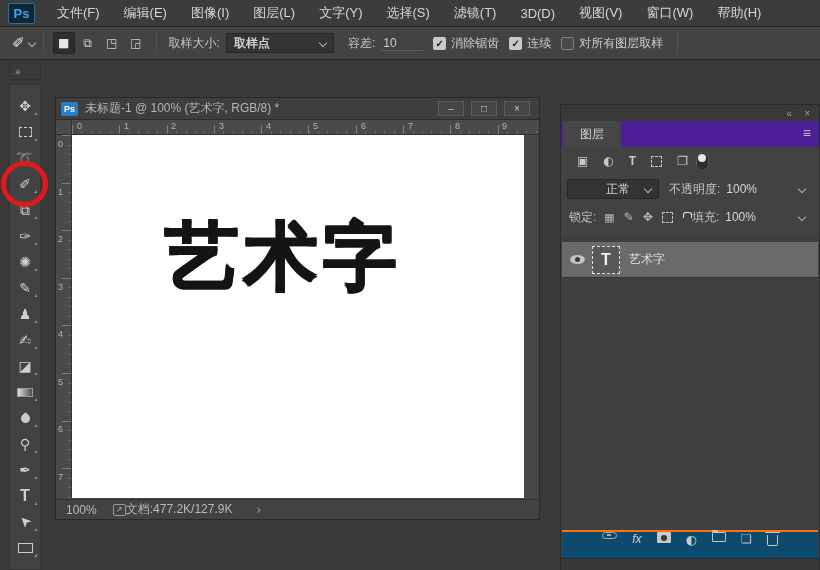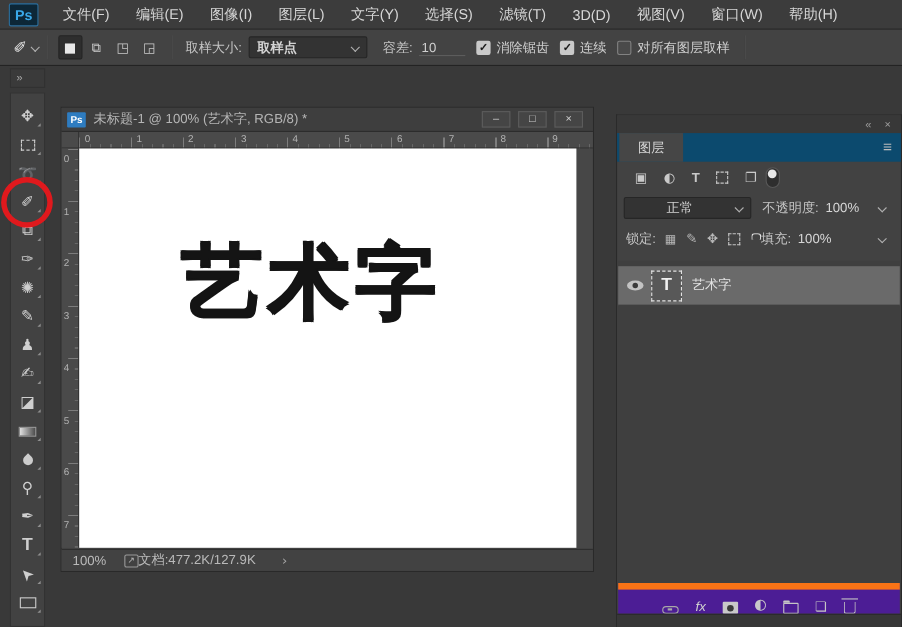--- a/index.html
+++ b/index.html
@@ -121,7 +121,7 @@
     background:#424242; border:1px solid #2a2a2a; border-bottom:none; font-size:12px; color:#d0d0d0; }
   .panel-header { height:16px; background:#383838; display:flex; align-items:center;
     justify-content:flex-end; gap:12px; padding-right:9px; color:#9d9d9d; font-size:10px; }
-  .panel-tabs { height:26px; background:#0c4a6e; display:flex; align-items:center; position:relative; }
+  .panel-tabs { height:26px; background:#4c1d95; display:flex; align-items:center; position:relative; }
   .panel-tab { width:58px; height:26px; background:#464646; margin-left:2px;
     display:flex; align-items:center; justify-content:center; color:#d6d6d6; }
   .panel-menu { position:absolute; right:8px; top:4px; color:#bdbdbd; font-size:14px; }

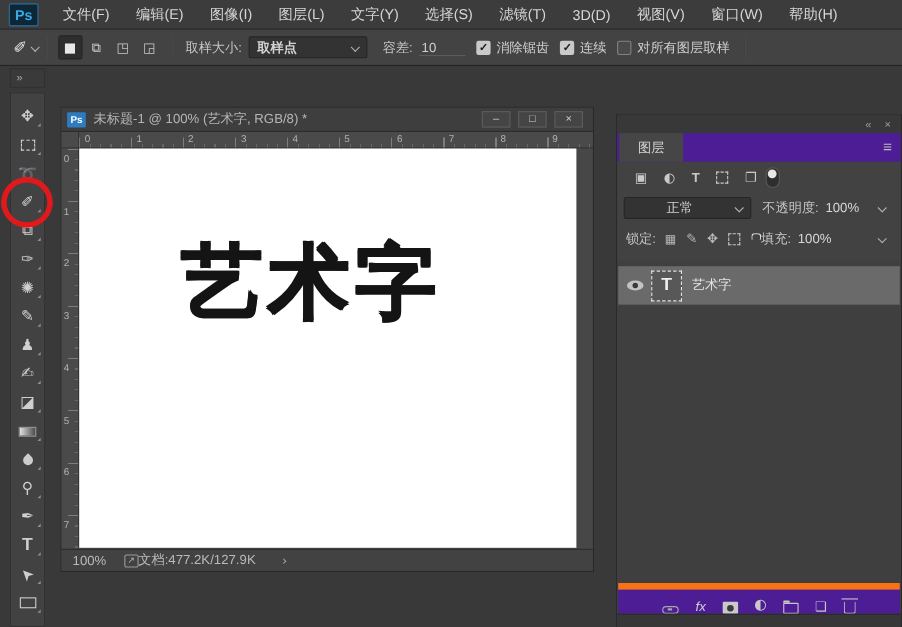--- a/index.html
+++ b/index.html
@@ -137,7 +137,7 @@
     border-radius:7px; position:relative; margin-left:8px; }
   .toggle::before { content:''; position:absolute; top:1px; left:1.5px; width:8px; height:8px;
     background:#e8e8e8; border-radius:50%; }
-  .blend-select { width:116px; height:20px;padding-left:38px; }
+  .blend-select { width:92px; height:20px;padding-left:38px; }
   .small-label { margin-left:10px; color:#c4c4c4; }
   .pct { margin-left:6px; color:#d6d6d6; }
   .lock-icons { display:flex; align-items:center; gap:9px; margin-left:8px; color:#b9b9b9; font-size:12px; }

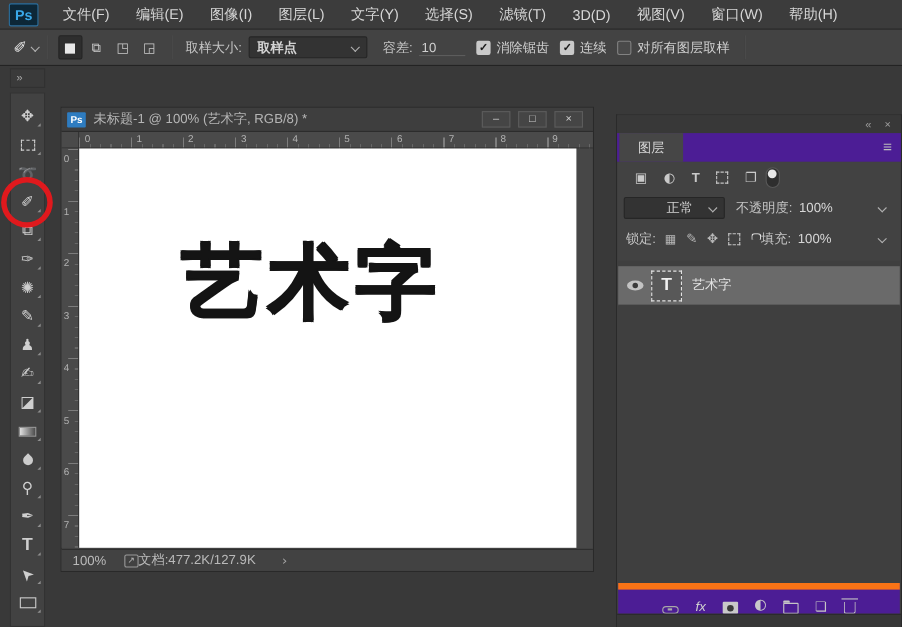--- a/index.html
+++ b/index.html
@@ -161,8 +161,8 @@
   .layer-name.italic { font-style:italic; }
   .layer-lock { margin-left:auto; margin-right:14px; }
   .panel-bottom { position:absolute; left:1px; right:1px; bottom:12px; height:28px;
-    background:#4c1d95; border-top:6px solid #f97316;
-    display:flex; align-items:flex-end; justify-content:center; gap:15px; color:#c5c5c5; }
+    background:#0c4a6e; border-top:2px solid #f97316;
+    display:flex; align-items:flex-start; justify-content:center; gap:15px; color:#c5c5c5; }
   .panel-footer-strip { position:absolute; left:0; right:0; bottom:0; height:12px;
     background:#373737; border-top:1px solid #2b2b2b; }
   .chain { width:15px; height:7px; border:1.5px solid #a8a8a8; border-radius:4px; position:relative; }

